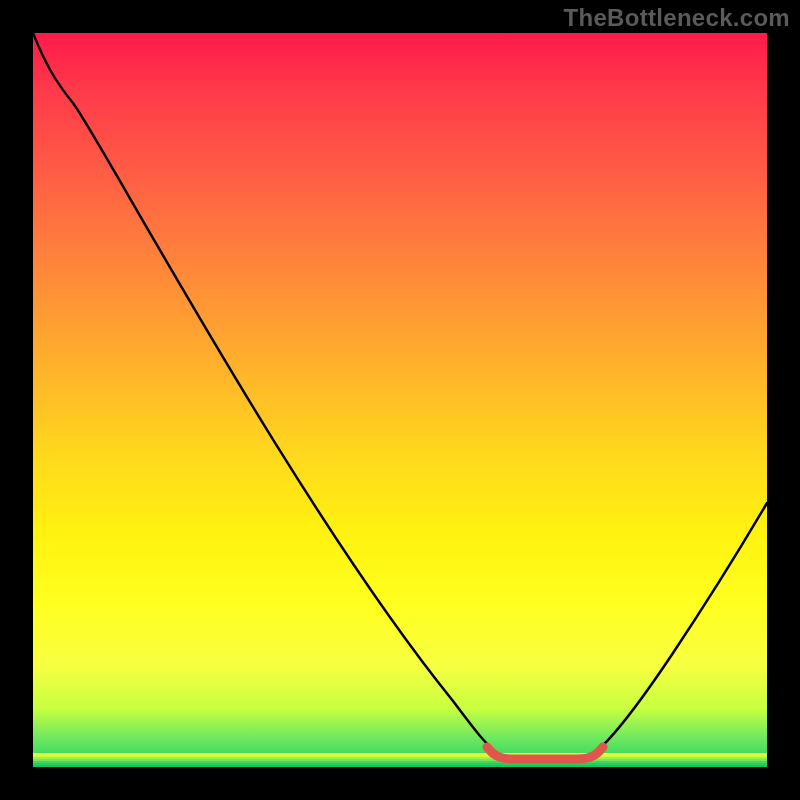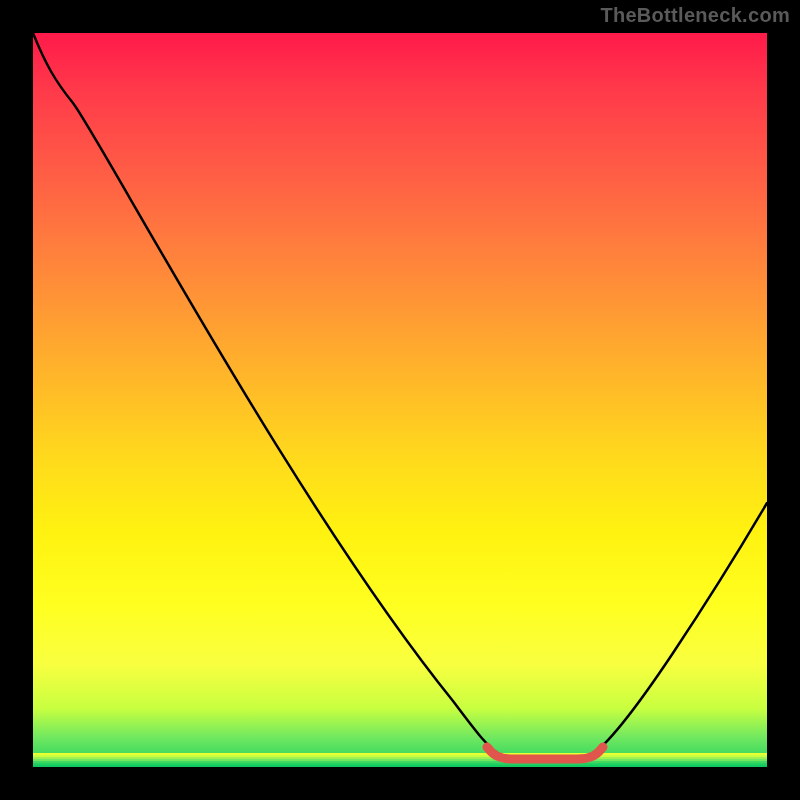--- a/index.html
+++ b/index.html
@@ -52,7 +52,7 @@
     top: 4px;
     right: 10px;
     font-family: Arial, Helvetica, sans-serif;
-    font-size: 20px;
+    font-size: 24px;
     font-weight: 600;
     color: #5a5a5a;
     letter-spacing: 0.3px;

